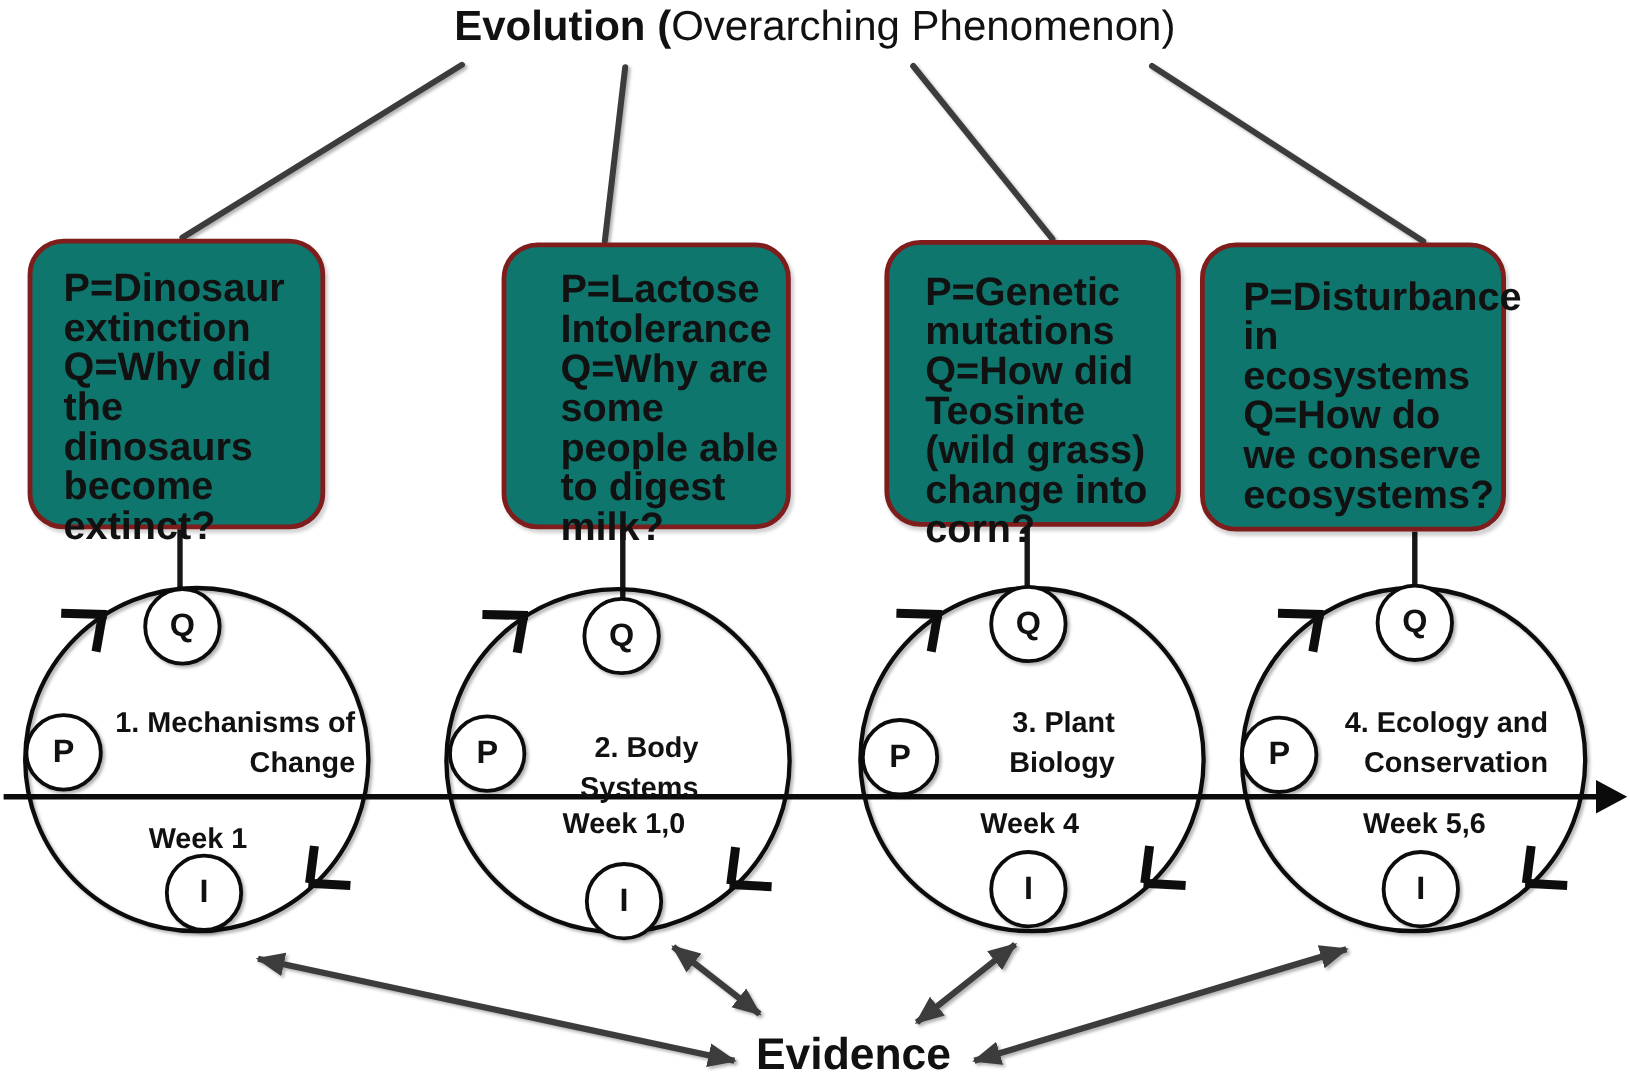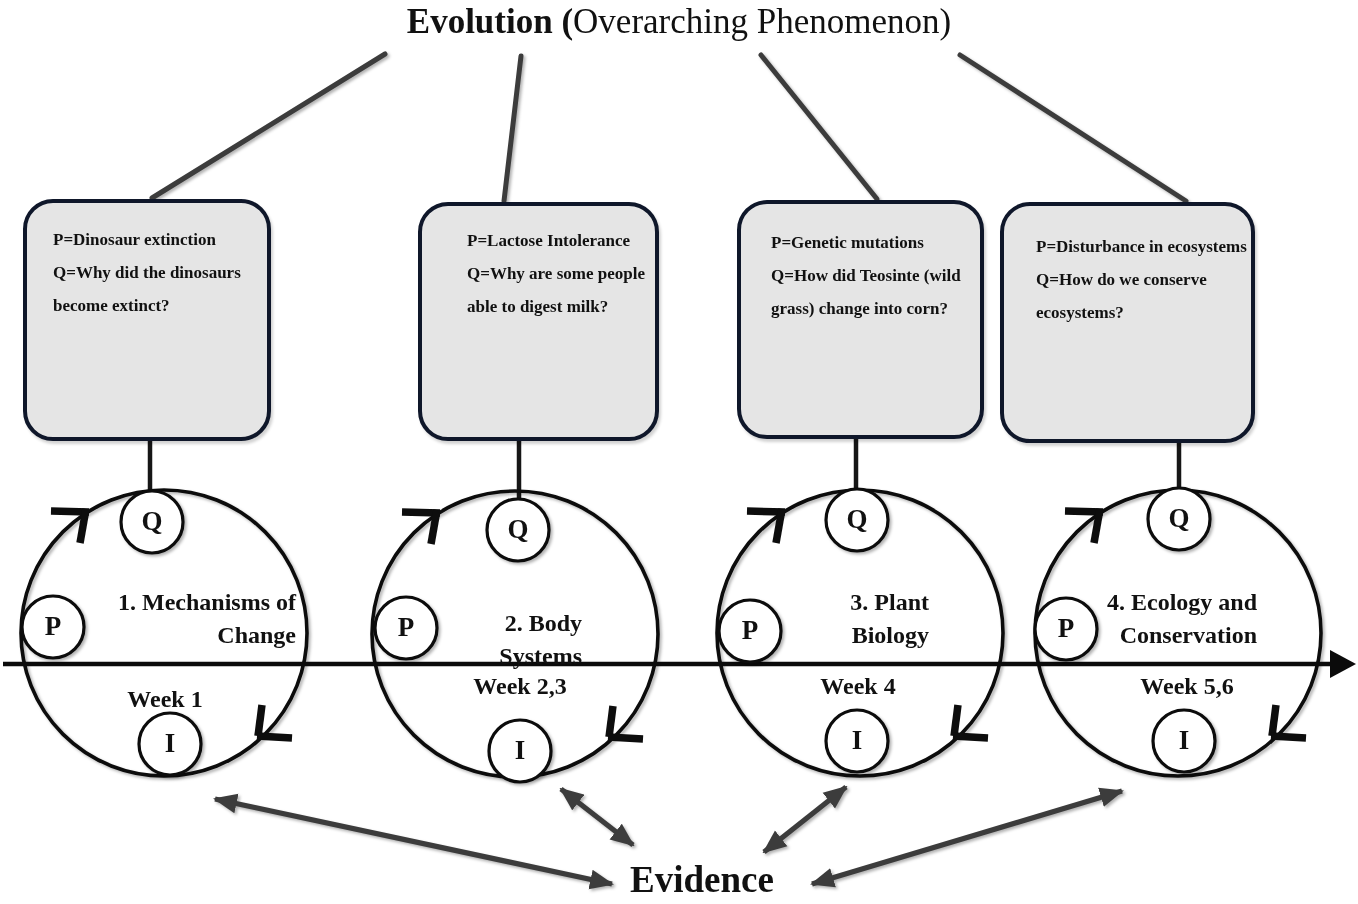--- a/index.html
+++ b/index.html
@@ -5,7 +5,7 @@
   html,body{margin:0;padding:0;background:#ffffff;}
   #stage{
     position:relative;width:1358px;height:904px;background:#ffffff;overflow:hidden;
-    font-family:Liberation Serif, serif;color:#111;
+    font-family:Liberation Sans, sans-serif;color:#111;
   }
   #diagram-svg{position:absolute;left:0;top:0;z-index:0;}
   .soft{filter:drop-shadow(2px 2px 1.5px rgba(0,0,0,0.30));}

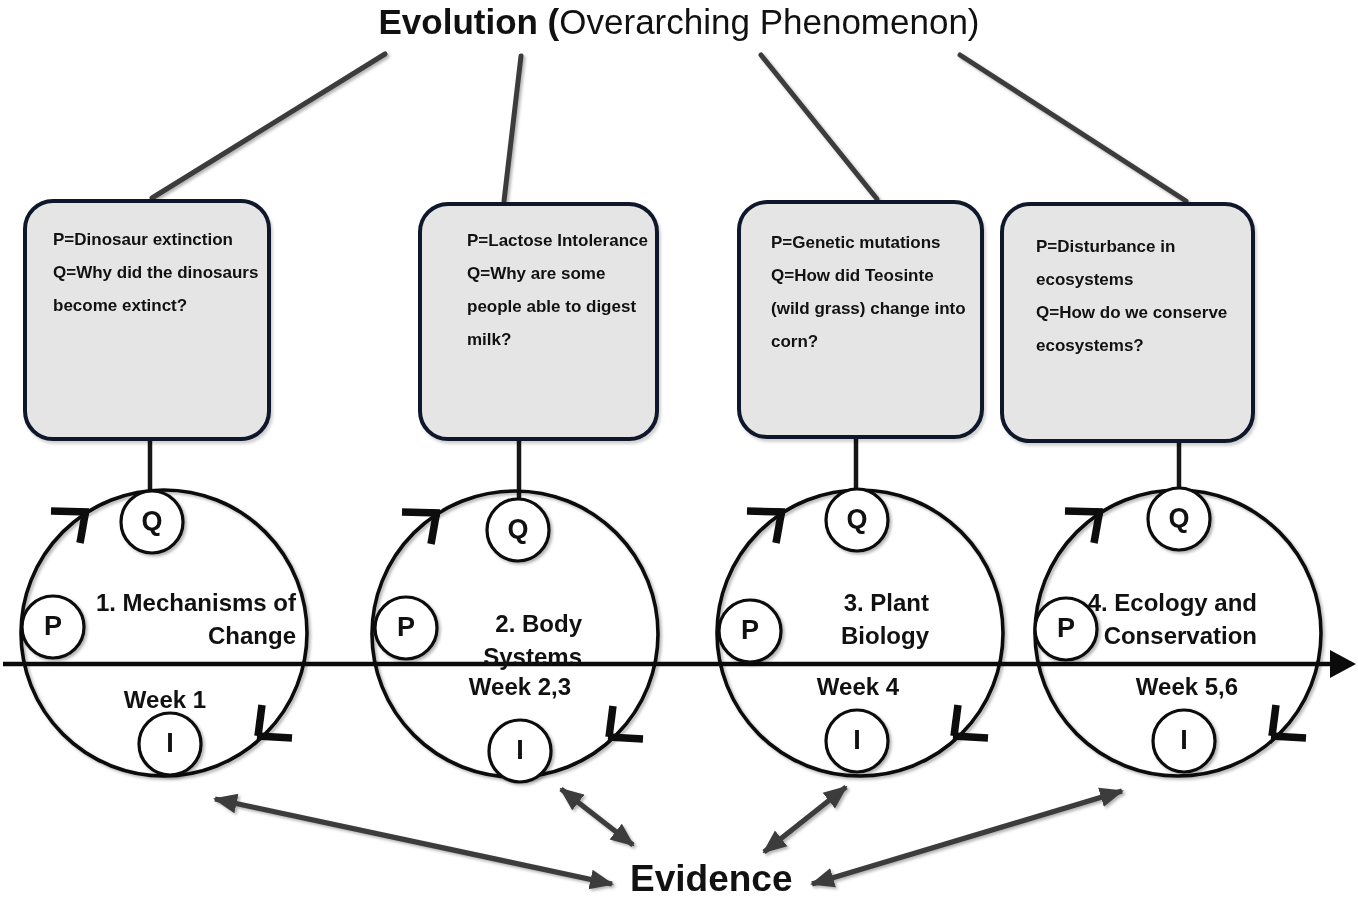--- a/index.html
+++ b/index.html
@@ -17,9 +17,9 @@
 
   
   .pbox{
-    position:absolute;z-index:2;box-sizing:border-box;background:#e5e5e5;
-    border:4px solid #0f172a;border-radius:30px;
-    font-size:17px;font-weight:bold;line-height:33px;
+    position:absolute;z-index:2;box-sizing:border-box;background:#0f766e;
+    border:4px solid #7f1d1d;border-radius:30px;
+    font-size:33px;font-weight:bold;line-height:33px;
     box-shadow:2px 3px 3px rgba(0,0,0,0.18);
   }
   .pbox .pline,.pbox .qline{white-space:normal;}

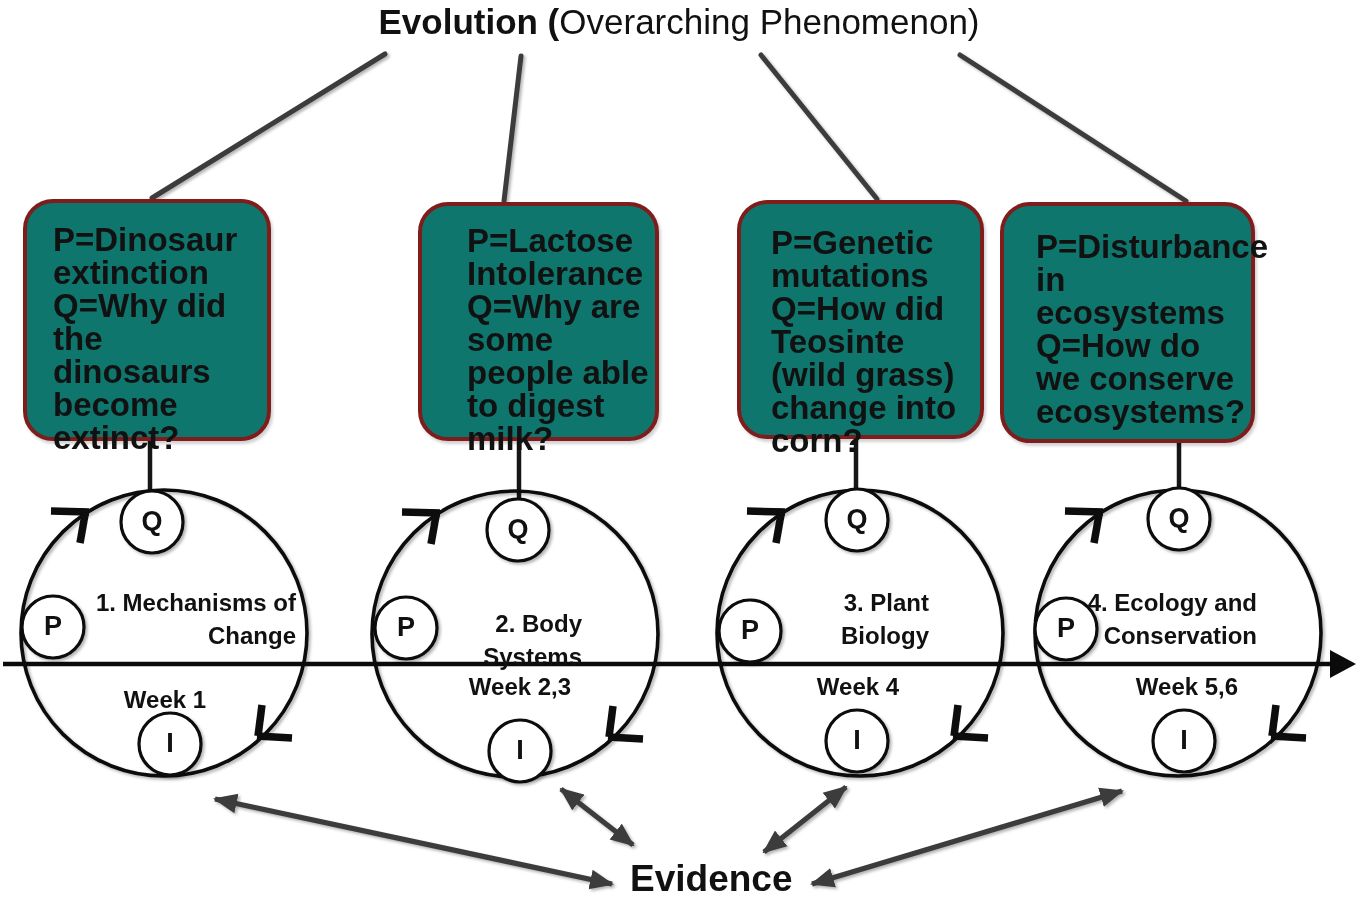--- a/index.html
+++ b/index.html
@@ -34,7 +34,7 @@
   #uname-1{left:76px;top:586px;width:220px;}
   #uname-2{left:452px;top:586px;width:130px;margin-top:21px;}
   #uname-3{left:809px;top:586px;width:120px;}
-  #uname-4{left:1057px;top:586px;width:200px;}
+  #uname-4{left:1090px;top:586px;width:200px;}
   #uweek-1{left:85px;top:673px;margin-top:13px;}
   #uweek-2{left:440px;top:673px;}
   #uweek-3{left:778px;top:673px;}

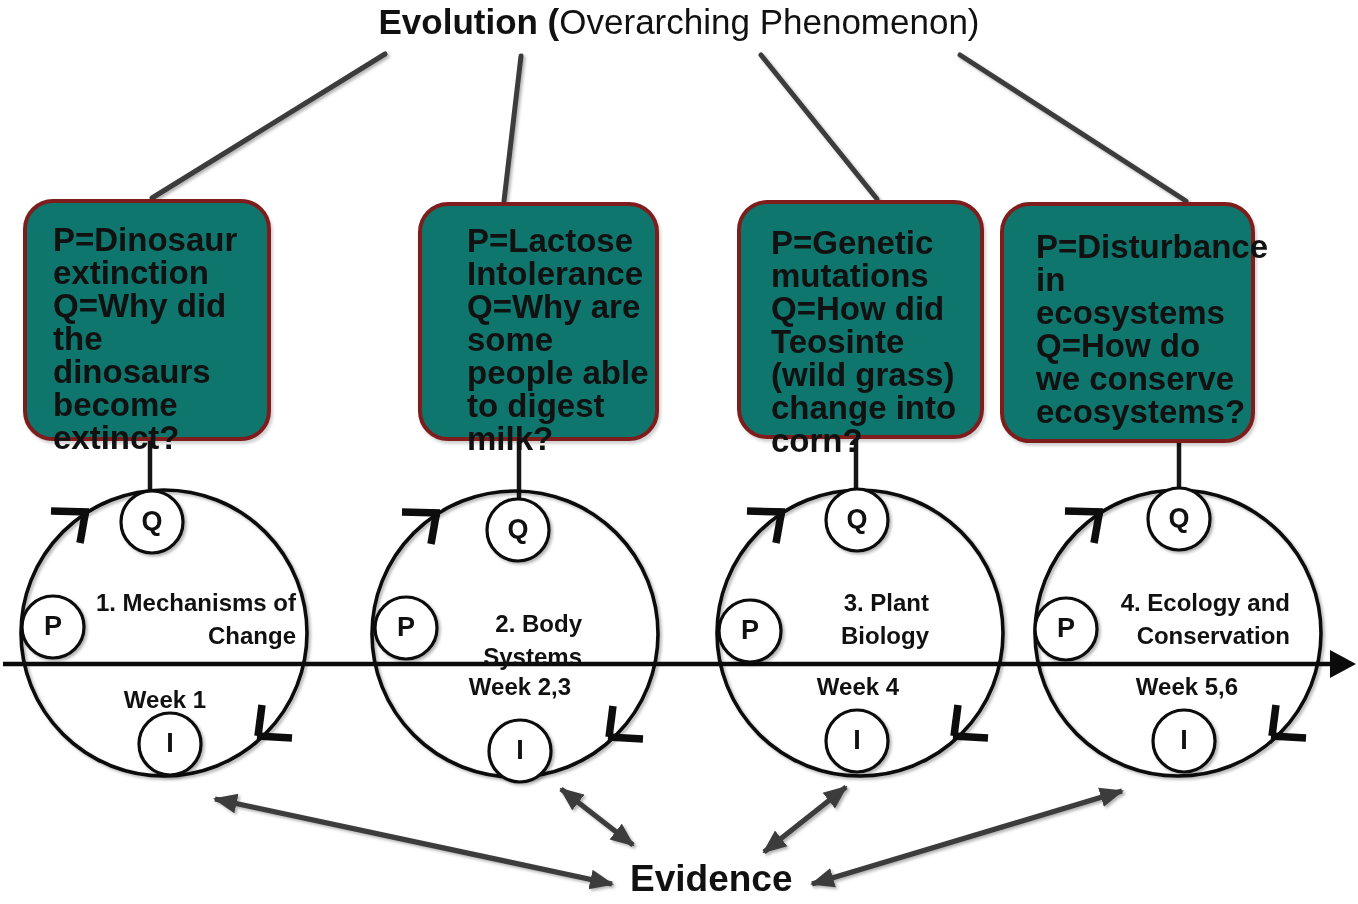--- a/index.html
+++ b/index.html
@@ -147,7 +147,7 @@
   <div class="txt uname" id="uname-4">4. Ecology and Conservation</div>
 
   <div class="txt uweek" id="uweek-1">Week 1</div>
-  <div class="txt uweek" id="uweek-2">Week 2,3</div>
+  <div class="txt uweek" id="uweek-2">Week 1,0</div>
   <div class="txt uweek" id="uweek-3">Week 4</div>
   <div class="txt uweek" id="uweek-4">Week 5,6</div>
 

